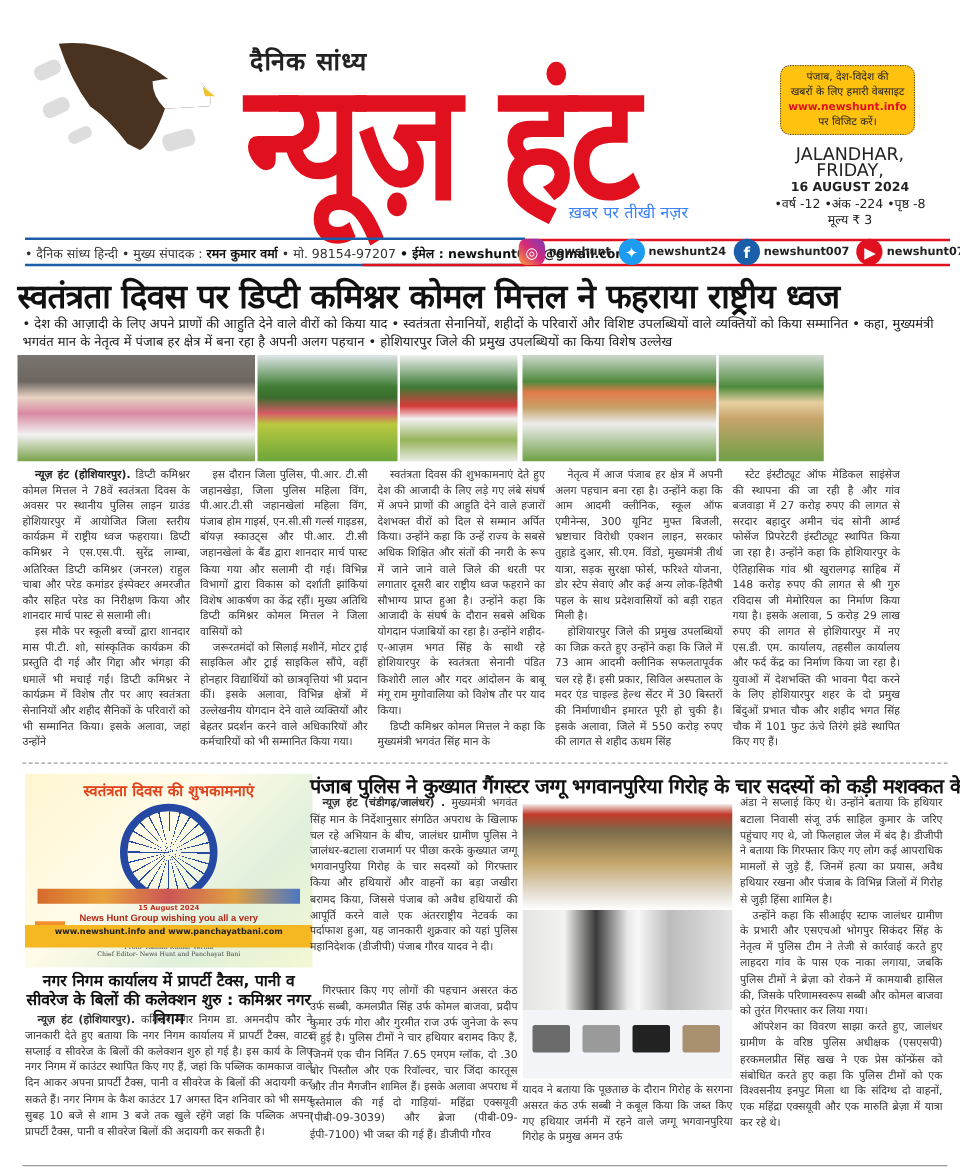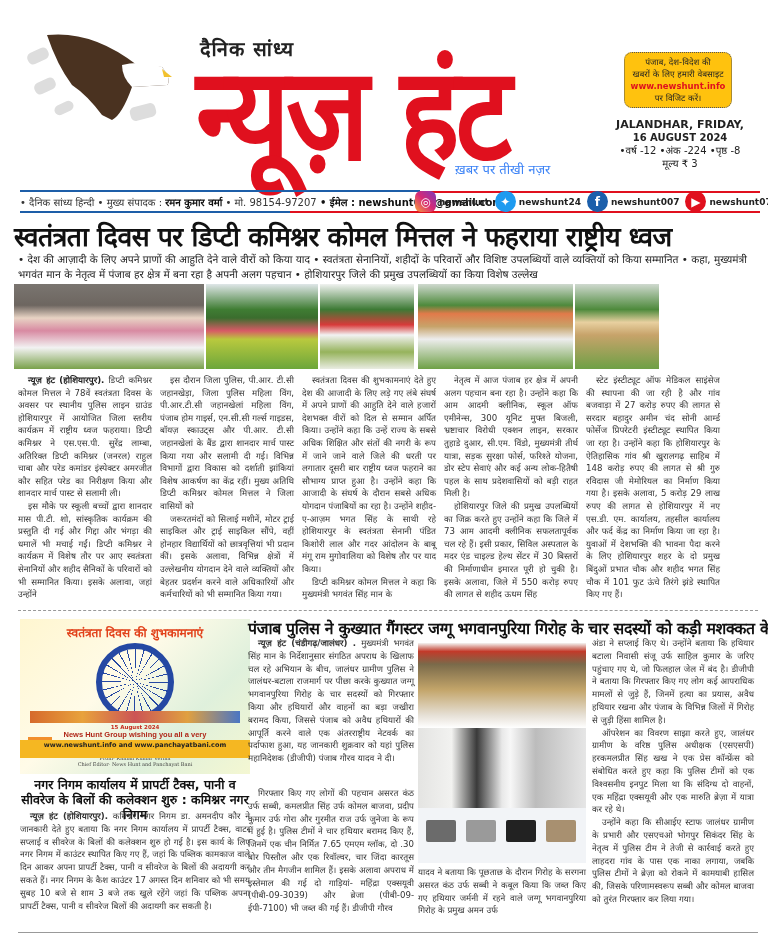--- a/index.html
+++ b/index.html
@@ -12,7 +12,7 @@
 .promo{position:absolute;left:624px;top:52px;width:108px;height:56px;background:#ffc20e;border:1.5px dotted #555;border-radius:8px;text-align:center;font-size:8.5px;line-height:12px;padding-top:3px;color:#222}
 .promo .url{color:#e0101e;font-weight:bold}
 .dateblk{position:absolute;left:610px;top:118px;width:140px;text-align:center;line-height:13px}
-.dateblk .d1{font-size:11px;font-weight:bold}
+.dateblk .d1{font-size:14px;font-weight:normal}
 .dateblk .d2{font-size:10px;font-weight:bold}
 .dateblk .d3,.dateblk .d4{font-size:10px}
 .infobar{position:absolute;top:190px;left:20px;width:742px;height:23px}

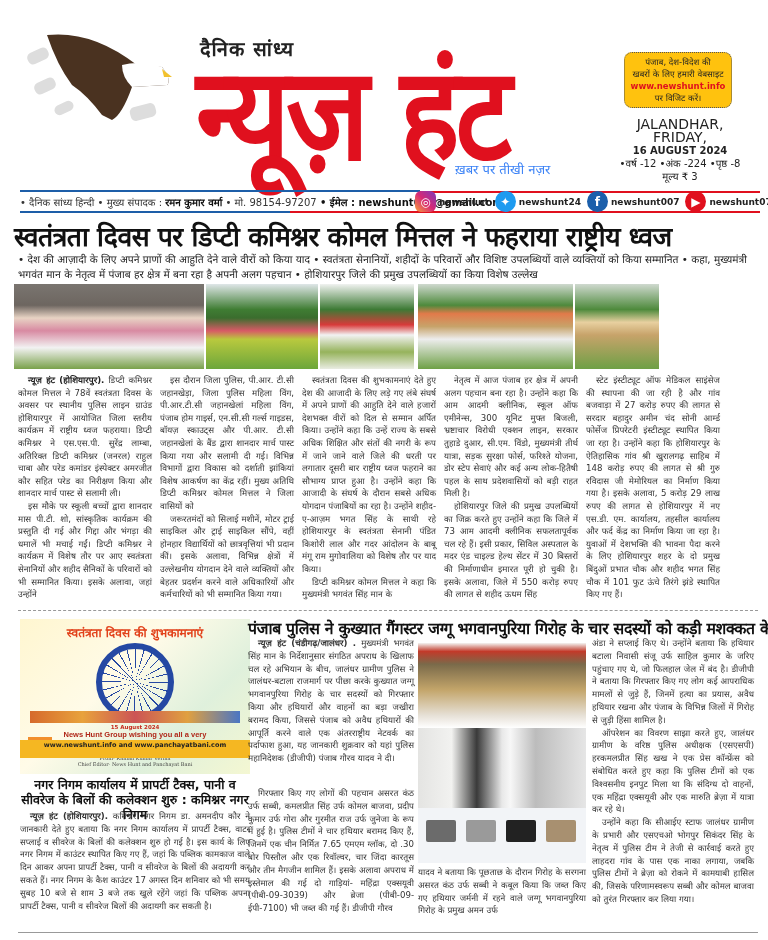--- a/index.html
+++ b/index.html
@@ -211,8 +211,8 @@
 
 <div class="ccol cc3">
   <p style="text-indent:0">अंडा ने सप्लाई किए थे। उन्होंने बताया कि हथियार बटाला निवासी संजू उर्फ साहिल कुमार के जरिए पहुंचाए गए थे, जो फिलहाल जेल में बंद है। डीजीपी ने बताया कि गिरफ्तार किए गए लोग कई आपराधिक मामलों से जुड़े हैं, जिनमें हत्या का प्रयास, अवैध हथियार रखना और पंजाब के विभिन्न जिलों में गिरोह से जुड़ी हिंसा शामिल है।</p>
+  <p>उन्होंने कहा कि सीआईए स्टाफ जालंधर ग्रामीण के प्रभारी और एसएचओ भोगपुर सिकंदर सिंह के नेतृत्व में पुलिस टीम ने तेजी से कार्रवाई करते हुए लाहदरा गांव के पास एक नाका लगाया, जबकि पुलिस टीमों ने ब्रेज़ा को रोकने में कामयाबी हासिल की, जिसके परिणामस्वरूप सब्बी और कोमल बाजवा को तुरंत गिरफ्तार कर लिया गया।</p>
   <p>ऑपरेशन का विवरण साझा करते हुए, जालंधर ग्रामीण के वरिष्ठ पुलिस अधीक्षक (एसएसपी) हरकमलप्रीत सिंह खख ने एक प्रेस कॉन्फ्रेंस को संबोधित करते हुए कहा कि पुलिस टीमों को एक विश्वसनीय इनपुट मिला था कि संदिग्ध दो वाहनों, एक महिंद्रा एक्सयूवी और एक मारुति ब्रेज़ा में यात्रा कर रहे थे।</p>
-  <p>उन्होंने कहा कि सीआईए स्टाफ जालंधर ग्रामीण के प्रभारी और एसएचओ भोगपुर सिकंदर सिंह के नेतृत्व में पुलिस टीम ने तेजी से कार्रवाई करते हुए लाहदरा गांव के पास एक नाका लगाया, जबकि पुलिस टीमों ने ब्रेज़ा को रोकने में कामयाबी हासिल की, जिसके परिणामस्वरूप सब्बी और कोमल बाजवा को तुरंत गिरफ्तार कर लिया गया।</p>
 </div>
 
 <div class="bottom-rule"></div>

